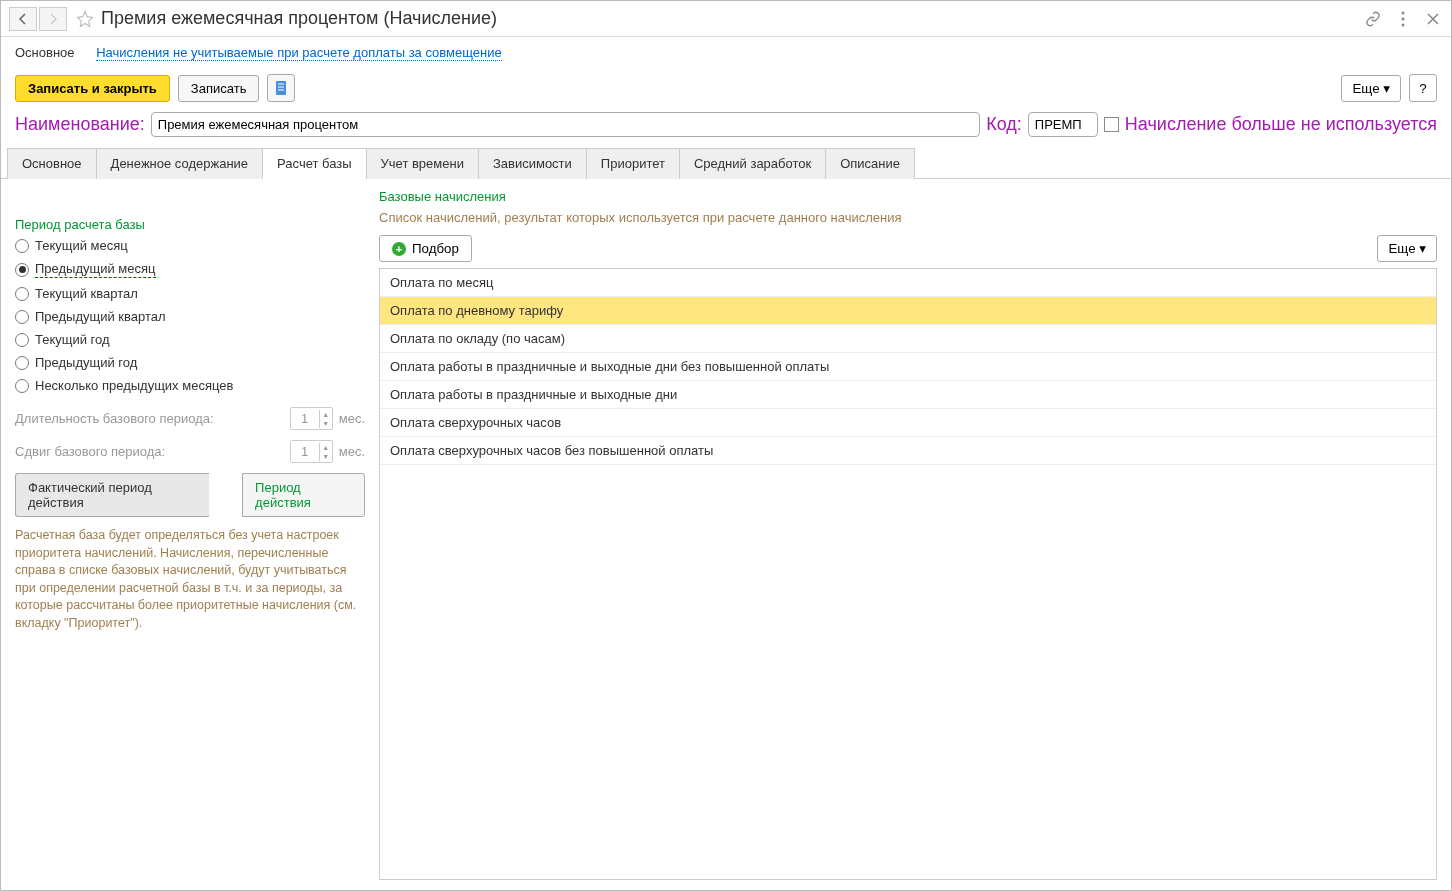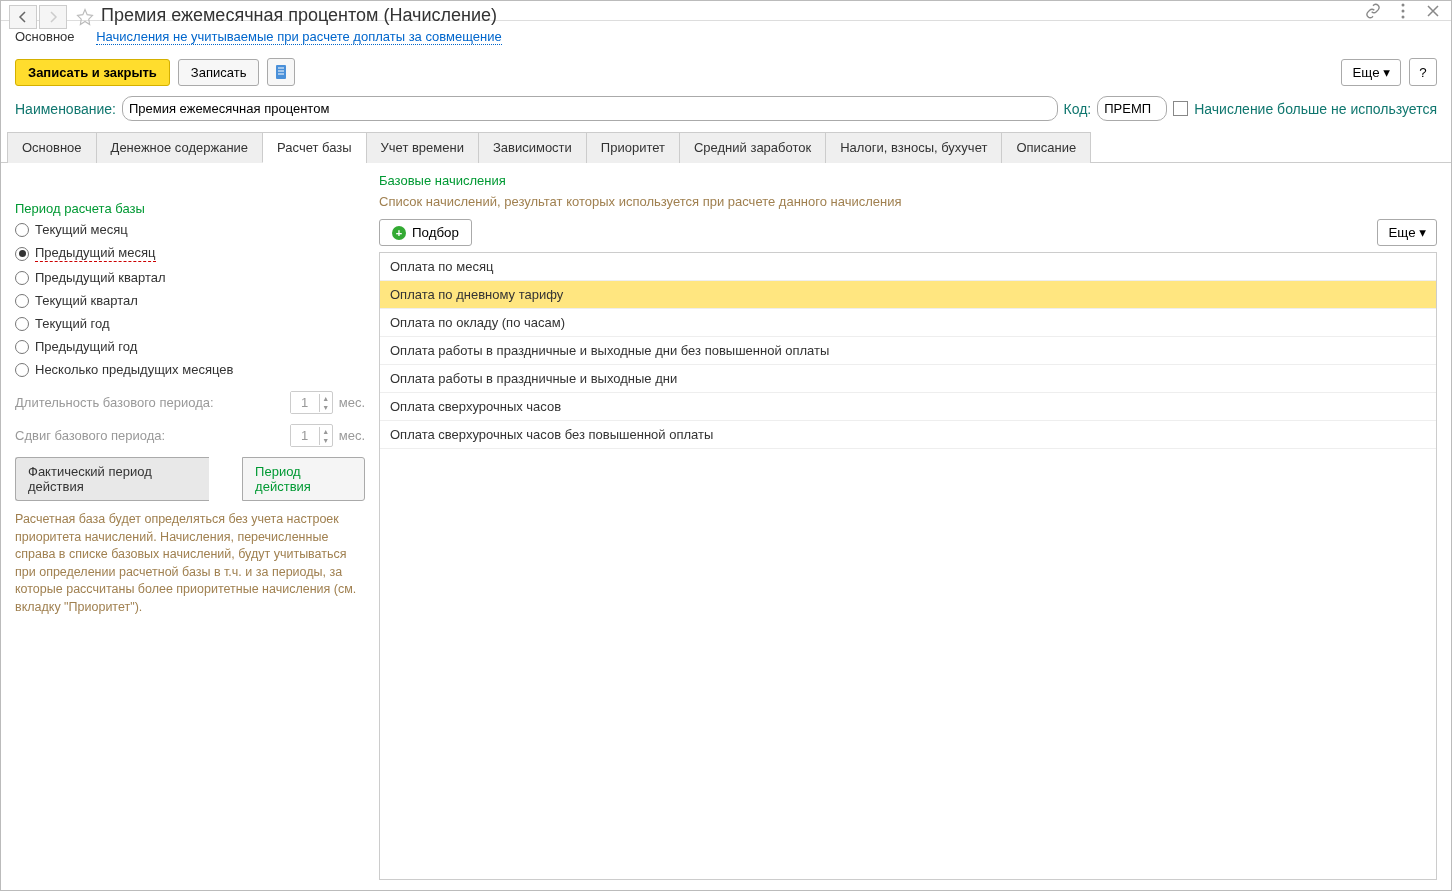--- a/index.html
+++ b/index.html
@@ -5,7 +5,7 @@
 * { box-sizing: border-box; margin: 0; padding: 0; font-family: Arial, sans-serif; }
 body { background: #fff; font-size: 13px; color: #333; }
 .window { border: 1px solid #bbb; width: 1452px; height: 891px; display: flex; flex-direction: column; }
-.titlebar { display: flex; padding: 4px 8px; border-bottom: 1px solid #ddd; height: 20px; }
+.titlebar { display: flex; align-items: center; padding: 4px 8px; border-bottom: 1px solid #ddd; height: 36px; }
 .nav-btn { width: 28px; height: 24px; border: 1px solid #ccc; background: #f5f5f5; display: flex; align-items: center; justify-content: center; cursor: pointer; margin-right: 2px; color: #666; }
 .star-icon { width: 24px; height: 24px; display: flex; align-items: center; justify-content: center; color: #aaa; margin: 0 4px; cursor: pointer; }
 .title { font-size: 18px; color: #333; flex: 1; }

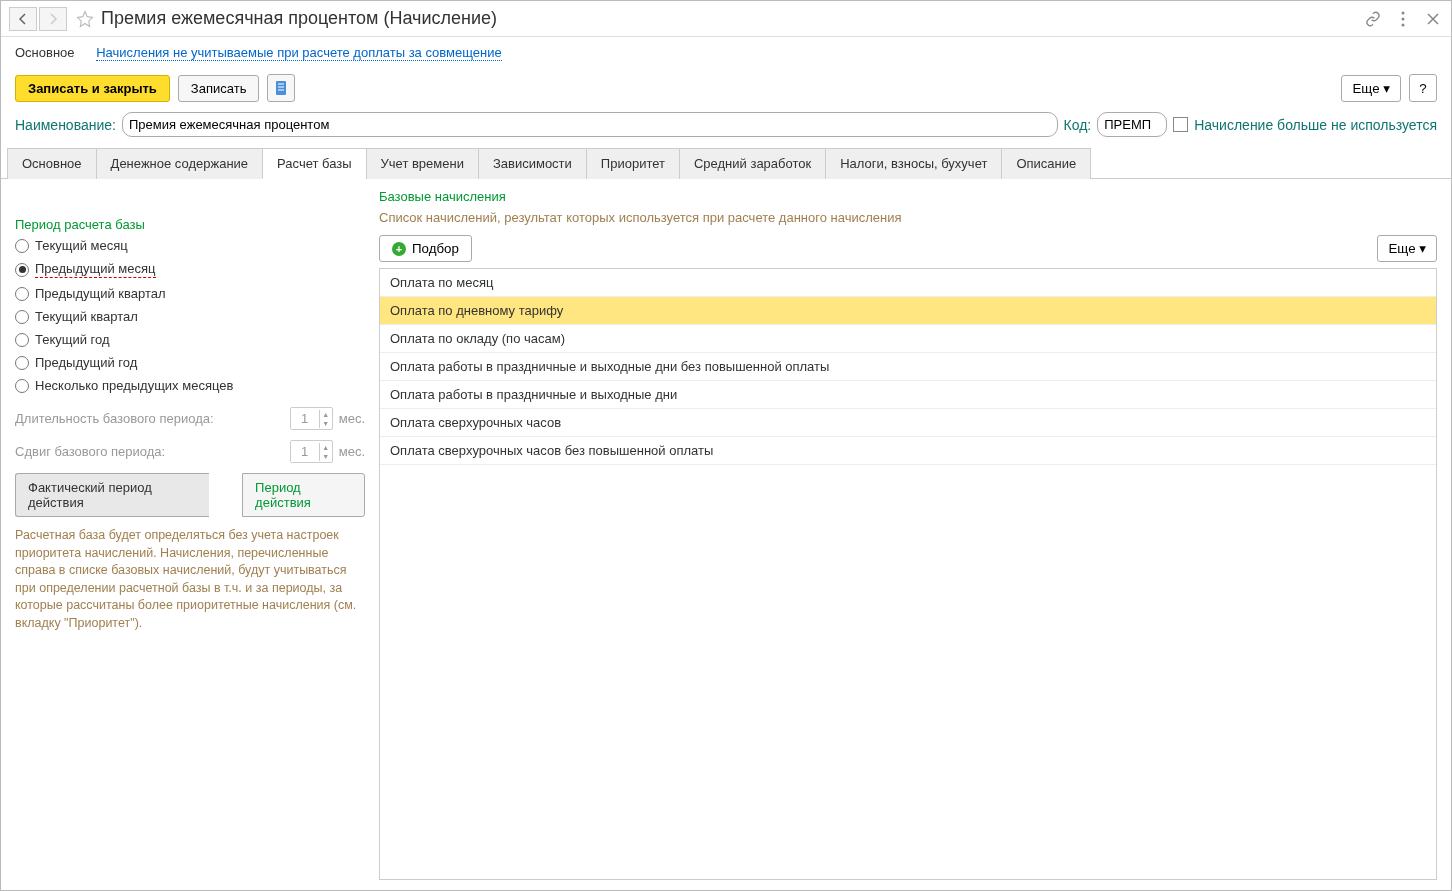--- a/index.html
+++ b/index.html
@@ -22,7 +22,7 @@
 .btn-more { border: 1px solid #aaa; background: #fff; padding: 5px 10px; border-radius: 3px; cursor: pointer; }
 .btn-help { border: 1px solid #aaa; background: #fff; width: 28px; height: 28px; border-radius: 3px; display: flex; align-items: center; justify-content: center; cursor: pointer; }
 .form-row { display: flex; align-items: center; padding: 4px 14px; gap: 6px; }
-.form-label { font-size: 14px; color: #0f766e; }
+.form-label { font-size: 18px; color: #a21caf; }
 .form-input { border: 1px solid #aaa; padding: 4px 6px; font-size: 13px; border-radius: 10px; }
 .form-input.wide { flex: 1; }
 .form-input.small { width: 70px; }

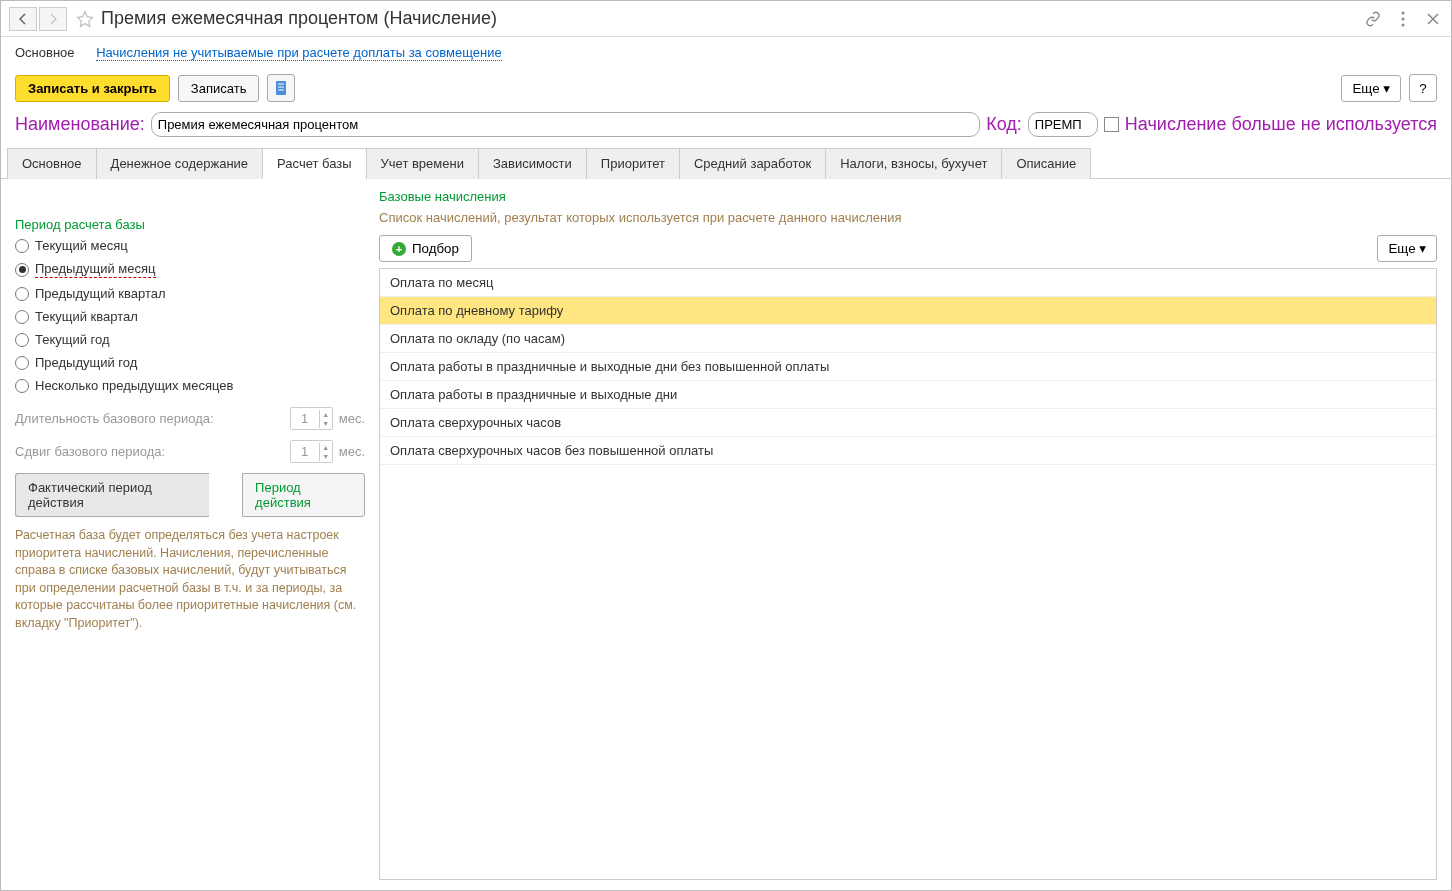--- a/index.html
+++ b/index.html
@@ -23,7 +23,7 @@
 .btn-help { border: 1px solid #aaa; background: #fff; width: 28px; height: 28px; border-radius: 3px; display: flex; align-items: center; justify-content: center; cursor: pointer; }
 .form-row { display: flex; align-items: center; padding: 4px 14px; gap: 6px; }
 .form-label { font-size: 18px; color: #a21caf; }
-.form-input { border: 1px solid #aaa; padding: 4px 6px; font-size: 13px; border-radius: 10px; }
+.form-input { border: 1px solid #aaa; padding: 4px 6px; font-size: 13px; border-radius: 4px; }
 .form-input.wide { flex: 1; }
 .form-input.small { width: 70px; }
 .checkbox { width: 15px; height: 15px; border: 1px solid #888; cursor: pointer; display: inline-block; }

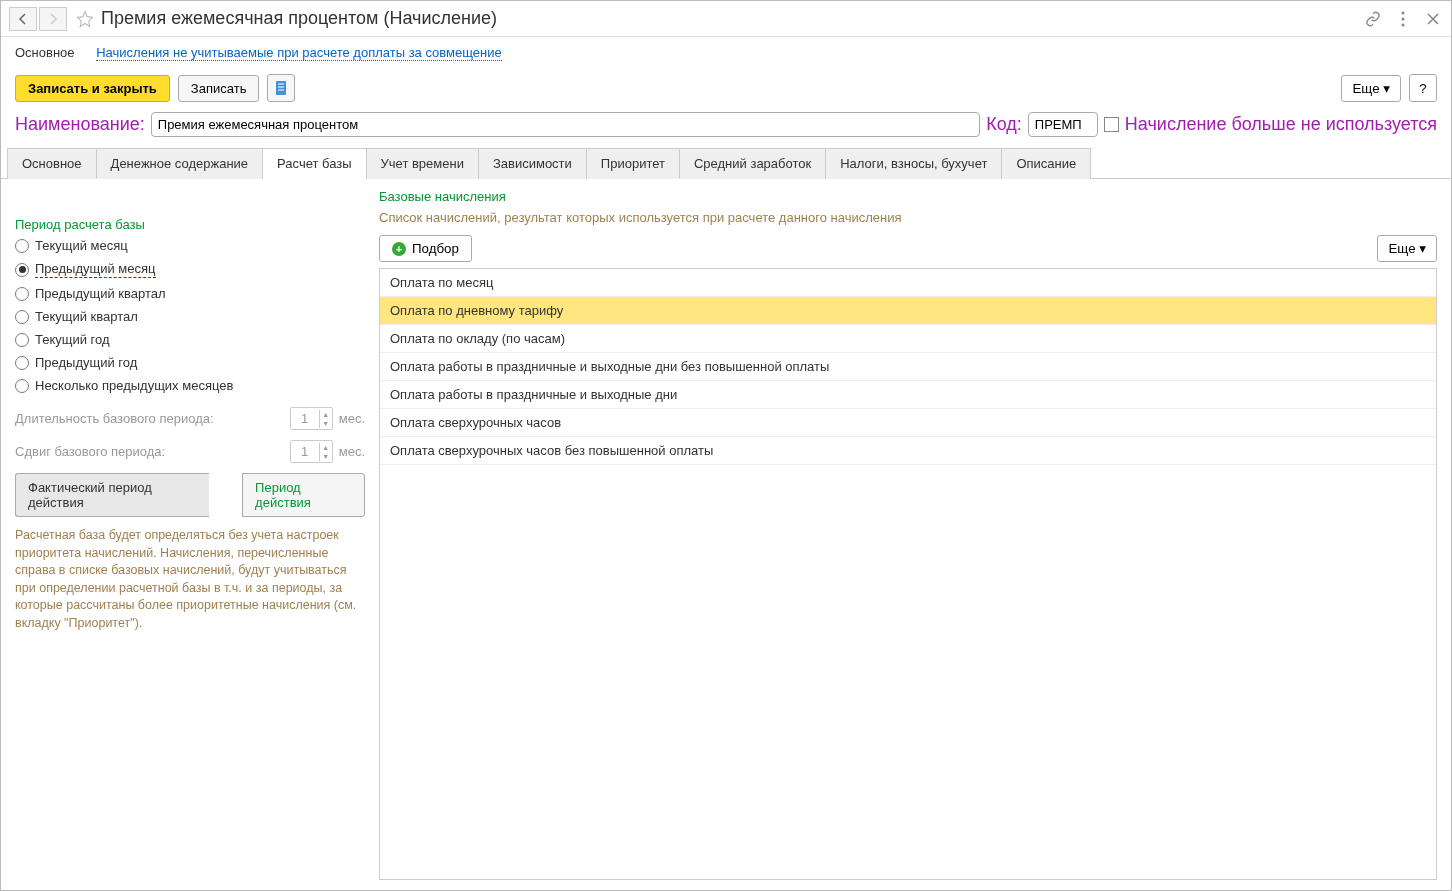--- a/index.html
+++ b/index.html
@@ -140,7 +140,6 @@
       <div class="tab">Зависимости</div>
       <div class="tab">Приоритет</div>
       <div class="tab">Средний заработок</div>
-      <div class="tab">Налоги, взносы, бухучет</div>
       <div class="tab">Описание</div>
     </div>
 

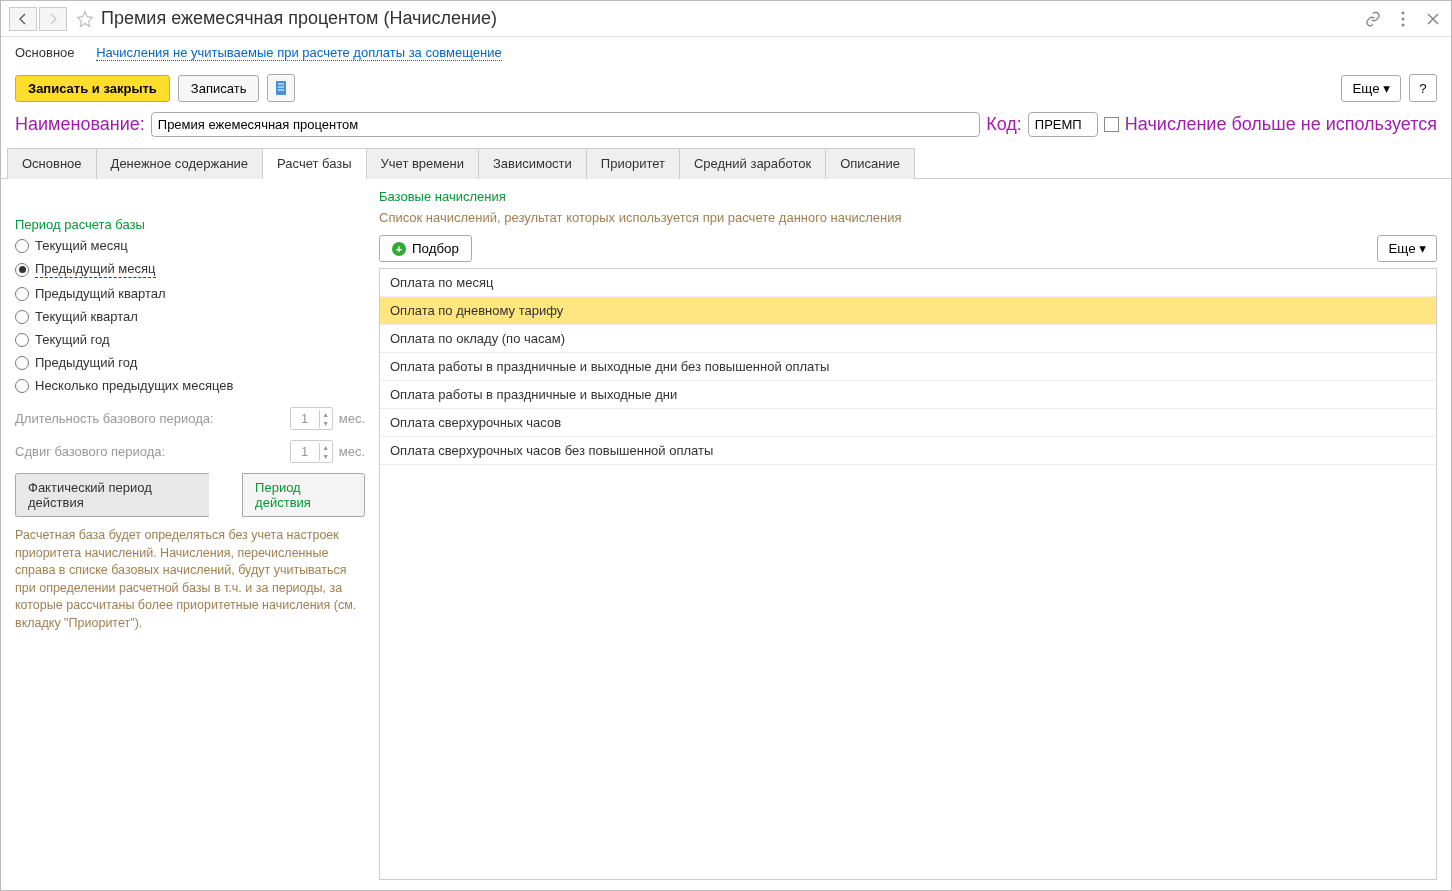--- a/index.html
+++ b/index.html
@@ -157,11 +157,11 @@
           </div>
           <div class="radio-item">
             <span class="radio"></span>
+            <span>Текущий квартал</span>
+          </div>
+          <div class="radio-item">
+            <span class="radio"></span>
             <span>Предыдущий квартал</span>
-          </div>
-          <div class="radio-item">
-            <span class="radio"></span>
-            <span>Текущий квартал</span>
           </div>
           <div class="radio-item">
             <span class="radio"></span>

